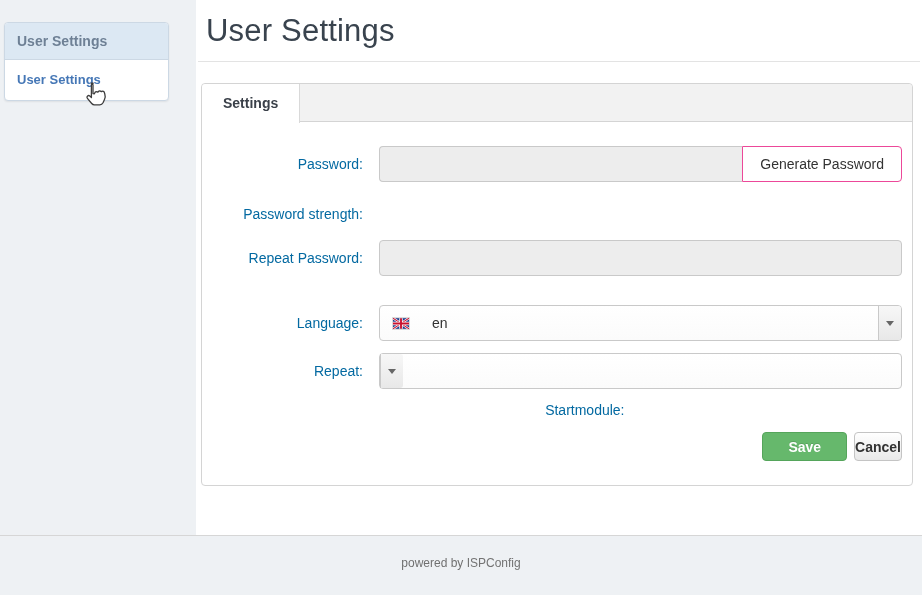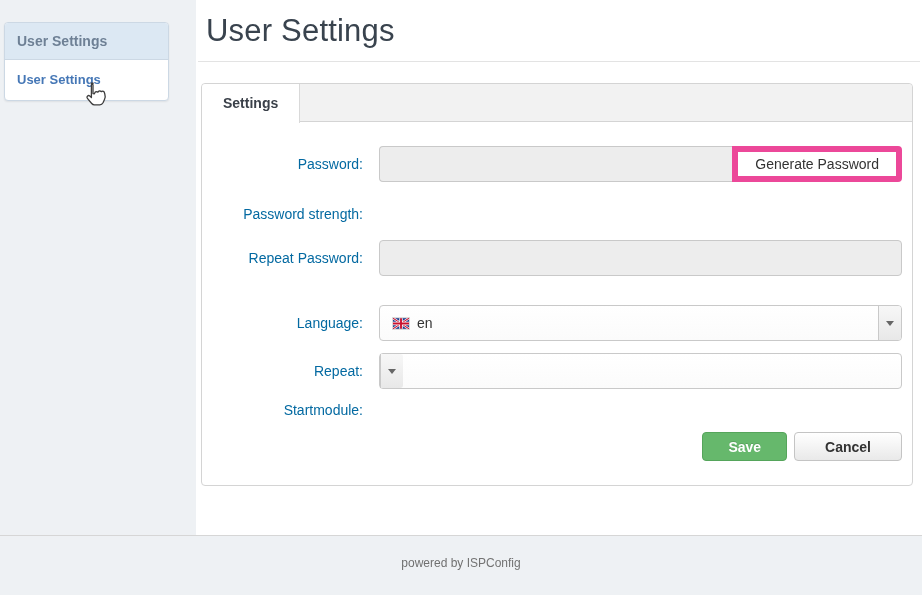--- a/index.html
+++ b/index.html
@@ -83,7 +83,7 @@
   }
   .input-group .text-input { border-radius: 4px 0 0 4px; border-right: none; }
   .addon-btn {
-    height: 36px; background: #fff; border: 6px solid #ec4899;
+    height: 36px; background: #fff; border: 1px solid #ec4899;
     border-radius: 0 4px 4px 0; padding: 0 17px;
     font-family: "Liberation Sans", sans-serif; font-size: 14px; color: #333;
     cursor: pointer; white-space: nowrap;

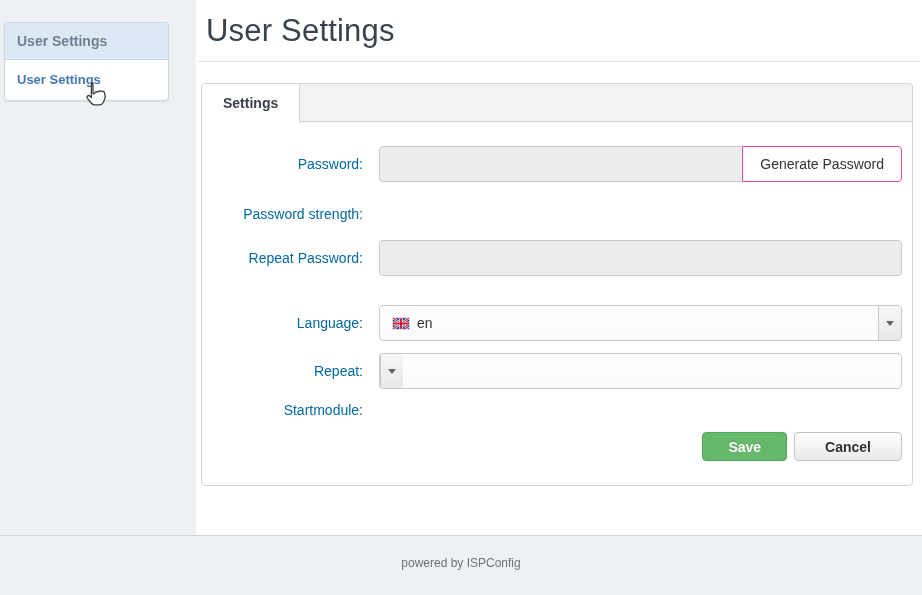--- a/index.html
+++ b/index.html
@@ -95,7 +95,7 @@
     display: flex; align-items: center; cursor: pointer; position: relative;
   }
   .select-value {
-    flex: 1; display: flex; align-items: center; gap: 7px;
+    flex: 1; display: flex; align-items: center; gap: 22px;
     padding: 0 12px; font-size: 14px; color: #333;
   }
   .select-arrow-box {

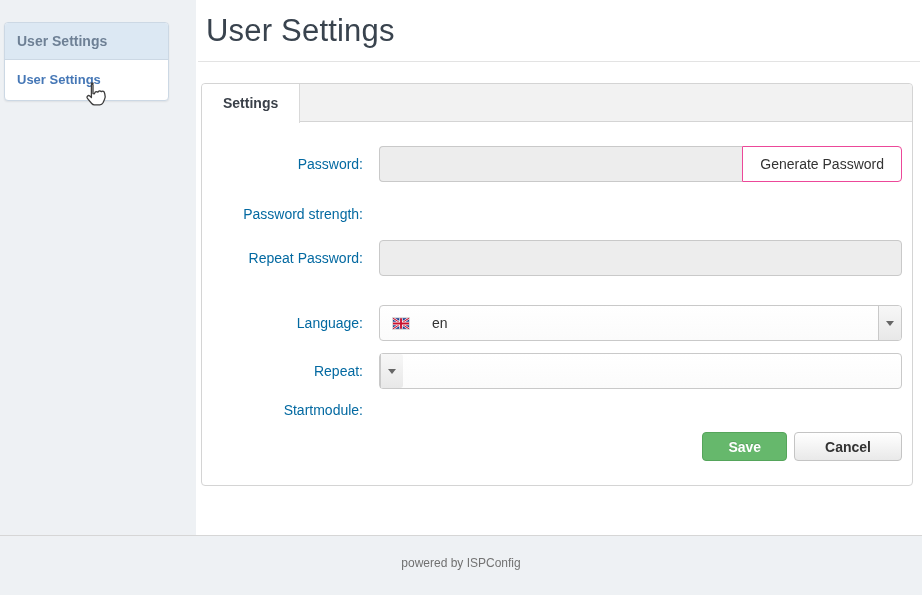--- a/index.html
+++ b/index.html
@@ -71,7 +71,7 @@
   .row-repeat { margin-top: 16px; }
   .row-language { margin-top: 29px; }
   .row-design { margin-top: 12px; }
-  .row-startmodule { margin-top: 13px; }
+  .row-startmodule { margin-top: 13px; flex-direction: column; }
   .row-buttons { margin-top: 14px; }
 
   .input-group { display: flex; height: 36px; }

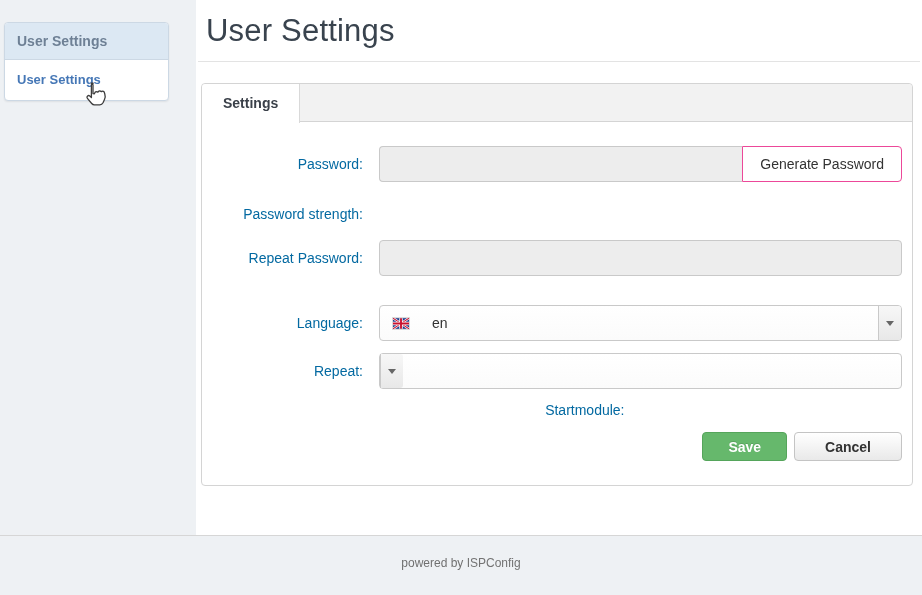--- a/index.html
+++ b/index.html
@@ -120,7 +120,7 @@
   }
   .btn-cancel {
     background: linear-gradient(#ffffff, #e9e9e9); border: 1px solid #c4c4c4;
-    color: #333; padding: 0 30px; text-align: right;
+    color: #333; padding: 0 0; text-align: right;
   }
 
   

